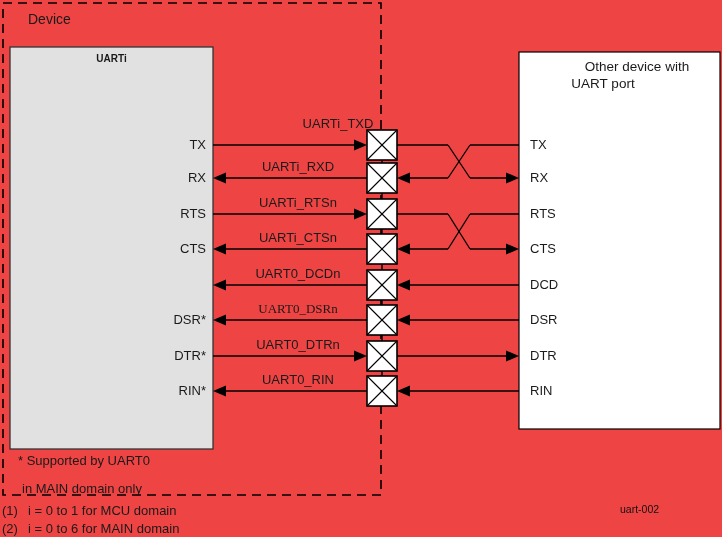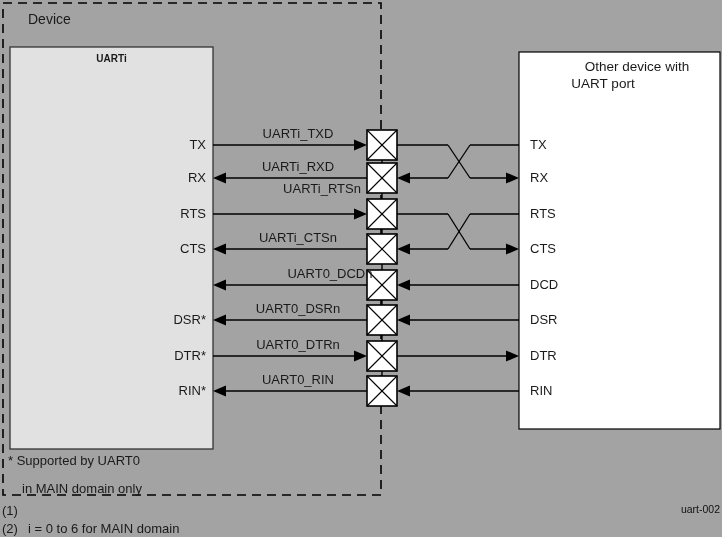--- a/index.html
+++ b/index.html
@@ -6,7 +6,7 @@
   .stage{
     position:relative;
     width:722px;height:537px;
-    background:#a3a3a3;
+    background:#ef4444;
     font-family:"Liberation Sans", sans-serif;
     color:#1a1a1a;
     overflow:hidden;

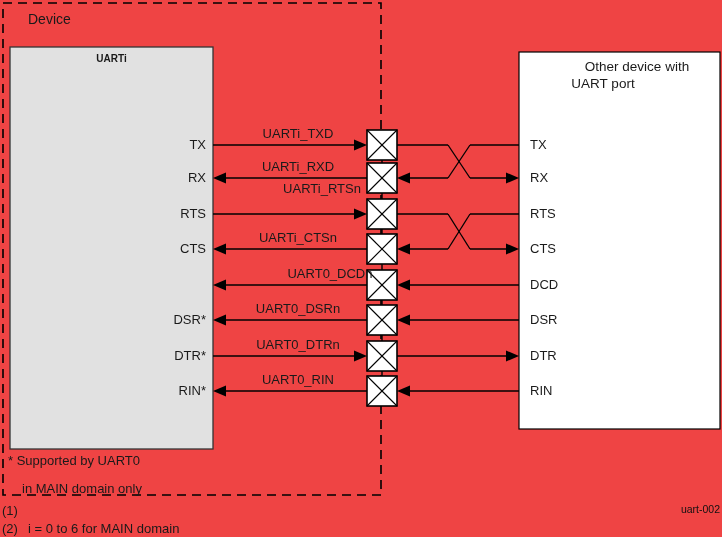--- a/index.html
+++ b/index.html
@@ -30,7 +30,7 @@
   
   .py-0{top:137px;} .py-1{top:170px;} .py-2{top:206px;} .py-3{top:241px;}
   .py-4{top:277px;} .py-5{top:312px;} .py-6{top:348px;} .py-7{top:383px;}
-  .sy-0{top:127px;} .sy-1{top:160px;} .sy-2{top:182px;padding-left:24px;} .sy-3{top:231px;}
+  .sy-0{top:117px;padding-left:40px;} .sy-1{top:160px;} .sy-2{top:182px;padding-left:24px;} .sy-3{top:231px;}
   .sy-4{top:267px;margin-left:32px;} .sy-5{top:302px;} .sy-6{top:338px;} .sy-7{top:373px;}
 </style>
 </head>

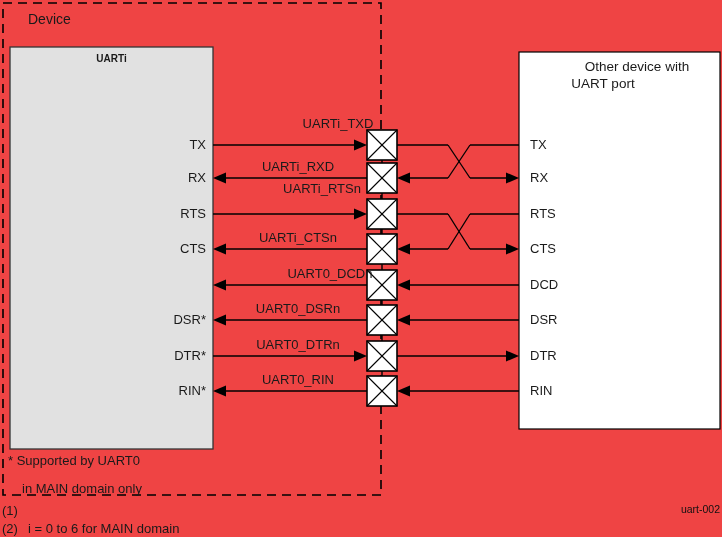--- a/index.html
+++ b/index.html
@@ -30,7 +30,7 @@
   
   .py-0{top:137px;} .py-1{top:170px;} .py-2{top:206px;} .py-3{top:241px;}
   .py-4{top:277px;} .py-5{top:312px;} .py-6{top:348px;} .py-7{top:383px;}
-  .sy-0{top:117px;padding-left:40px;} .sy-1{top:160px;} .sy-2{top:182px;padding-left:24px;} .sy-3{top:231px;}
+  .sy-0{top:117px;padding-left:40px;} .sy-1{top:160px;} .sy-2{top:196px;} .sy-3{top:231px;}
   .sy-4{top:267px;margin-left:32px;} .sy-5{top:302px;} .sy-6{top:338px;} .sy-7{top:373px;}
 </style>
 </head>

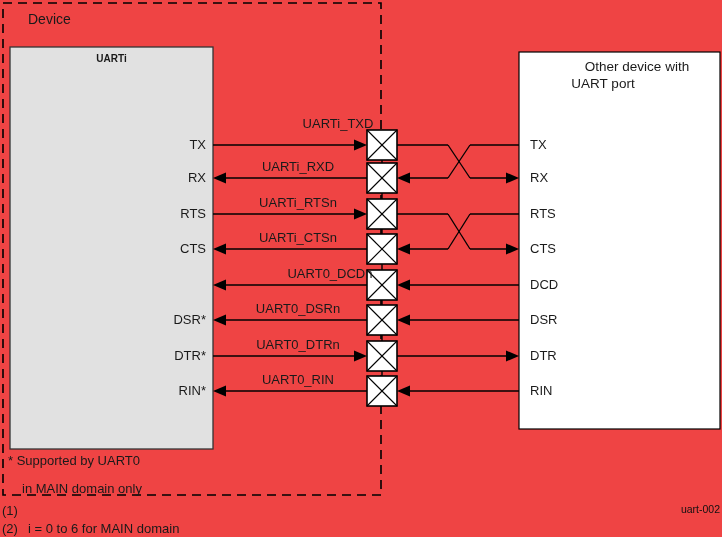--- a/index.html
+++ b/index.html
@@ -31,7 +31,7 @@
   .py-0{top:137px;} .py-1{top:170px;} .py-2{top:206px;} .py-3{top:241px;}
   .py-4{top:277px;} .py-5{top:312px;} .py-6{top:348px;} .py-7{top:383px;}
   .sy-0{top:117px;padding-left:40px;} .sy-1{top:160px;} .sy-2{top:196px;} .sy-3{top:231px;}
-  .sy-4{top:267px;margin-left:32px;} .sy-5{top:302px;} .sy-6{top:338px;} .sy-7{top:373px;}
+  .sy-4{top:267px;} .sy-5{top:302px;} .sy-6{top:338px;} .sy-7{top:373px;}
 </style>
 </head>
 <body>

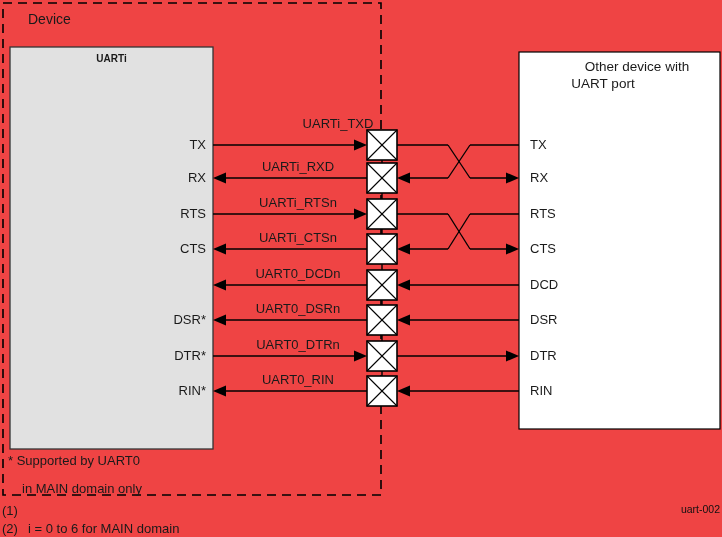--- a/index.html
+++ b/index.html
@@ -31,7 +31,7 @@
   .py-0{top:137px;} .py-1{top:170px;} .py-2{top:206px;} .py-3{top:241px;}
   .py-4{top:277px;} .py-5{top:312px;} .py-6{top:348px;} .py-7{top:383px;}
   .sy-0{top:117px;padding-left:40px;} .sy-1{top:160px;} .sy-2{top:196px;} .sy-3{top:231px;}
-  .sy-4{top:267px;} .sy-5{top:302px;} .sy-6{top:338px;} .sy-7{top:373px;}
+  .sy-4{top:267px;} .sy-5{top:302px;font-family:Liberation Serif, serif;} .sy-6{top:338px;} .sy-7{top:373px;}
 </style>
 </head>
 <body>

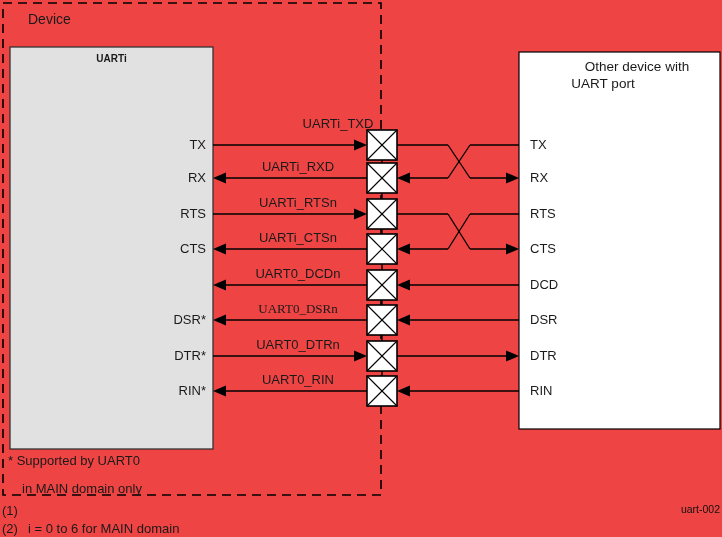--- a/index.html
+++ b/index.html
@@ -20,7 +20,7 @@
   .pin-left{left:100px;width:106px;text-align:right;font-size:13px;line-height:16px;}
   .pin-right{left:530px;font-size:13px;line-height:16px;}
   .sig{left:215px;width:166px;text-align:center;font-size:13px;line-height:14px;}
-  .fn1{left:8px;top:453px;font-size:13px;}
+  .fn1{left:18px;top:453px;font-size:13px;}
   .fn2{left:22px;top:469px;font-size:13px;margin-top:12px;}
   .note{position:absolute;left:2px;font-size:13px;line-height:16px;display:flex;}
   .note .nlabel{display:inline-block;width:26px;}

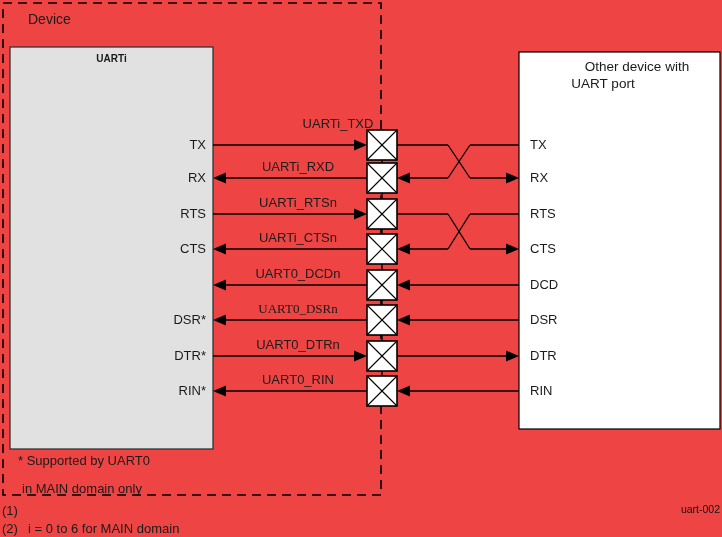--- a/index.html
+++ b/index.html
@@ -192,6 +192,7 @@
 
   <div class="note note-1">
     <span class="nlabel">(1)</span>
+    <span>i = 0 to 1 for MCU domain</span>
   </div>
   <div class="note note-2">
     <span class="nlabel">(2)</span>

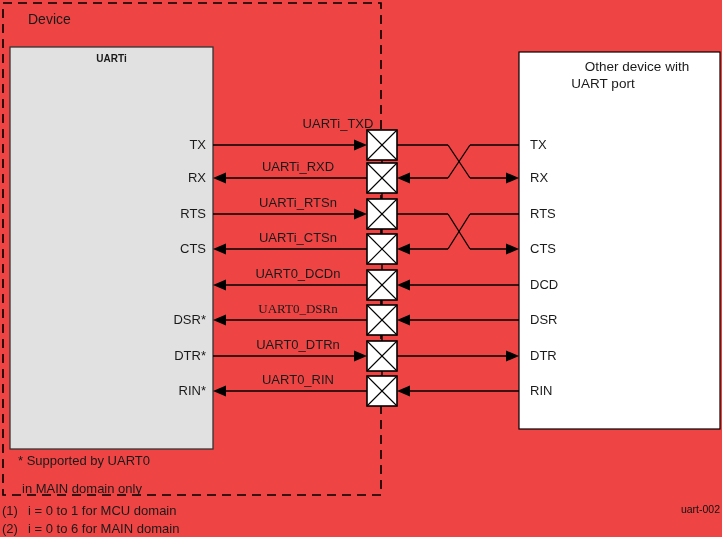--- a/index.html
+++ b/index.html
@@ -26,7 +26,7 @@
   .note .nlabel{display:inline-block;width:26px;}
   .note-1{top:503px;}
   .note-2{top:521px;}
-  .figure-id{left:620px;top:503px;width:100px;text-align:right;font-size:10.5px;color:#111;}
+  .figure-id{left:620px;top:503px;width:100px;text-align:left;font-size:10.5px;color:#111;}
   
   .py-0{top:137px;} .py-1{top:170px;} .py-2{top:206px;} .py-3{top:241px;}
   .py-4{top:277px;} .py-5{top:312px;} .py-6{top:348px;} .py-7{top:383px;}

